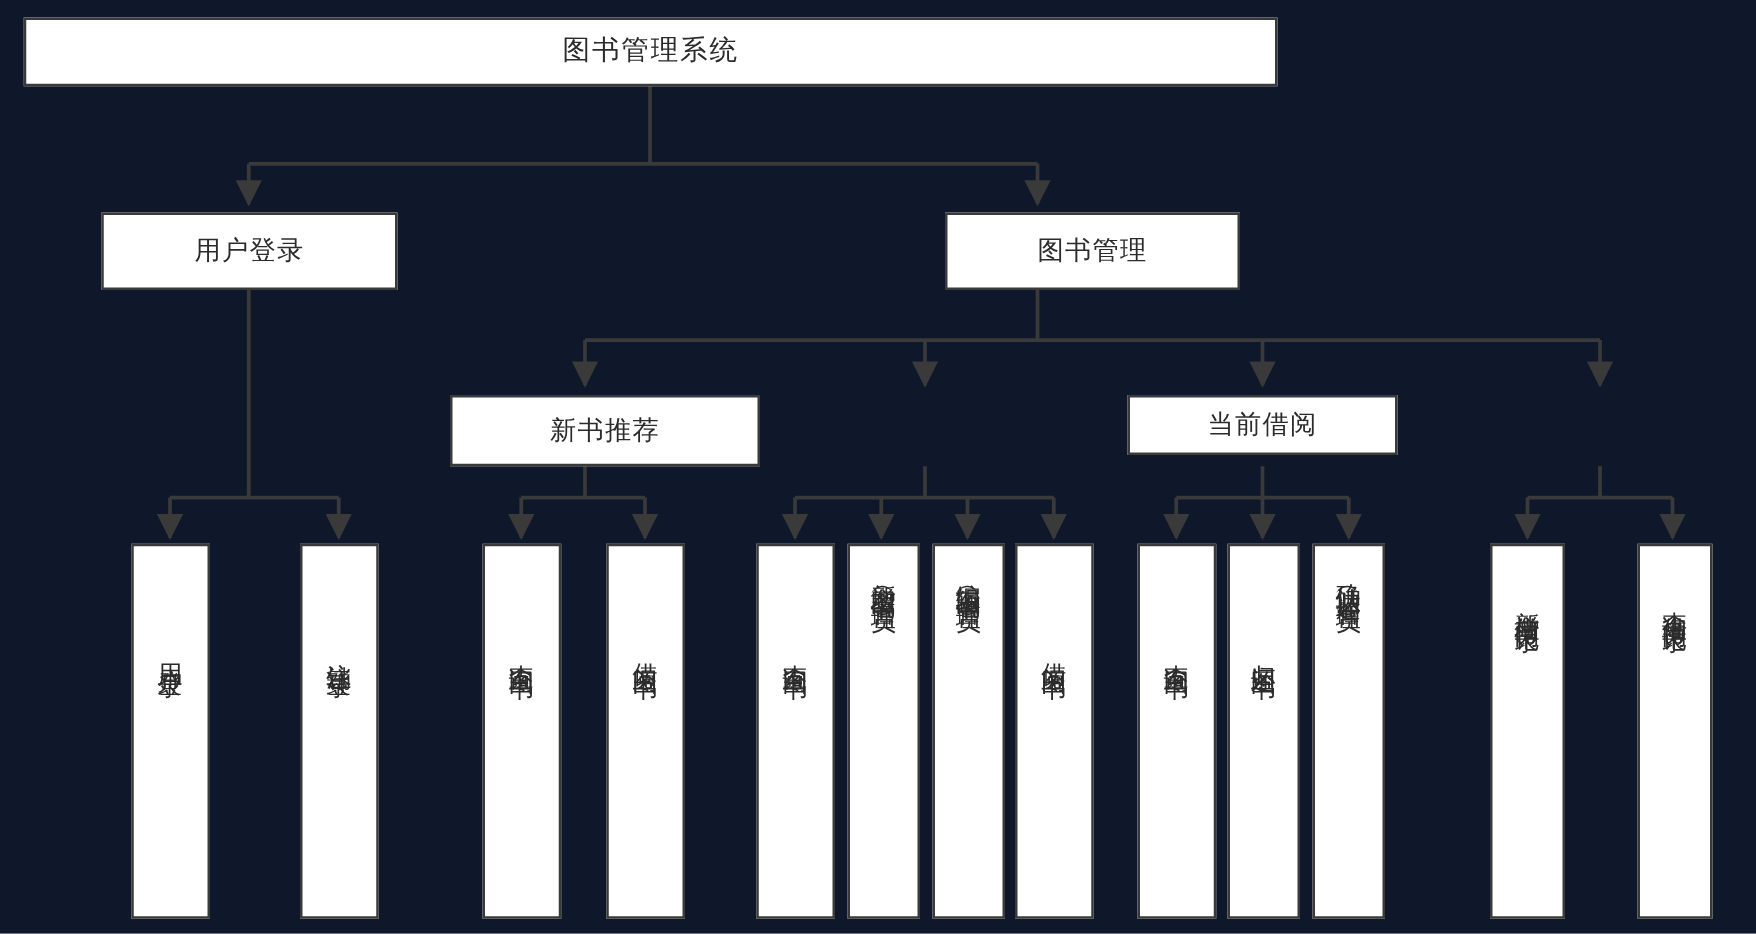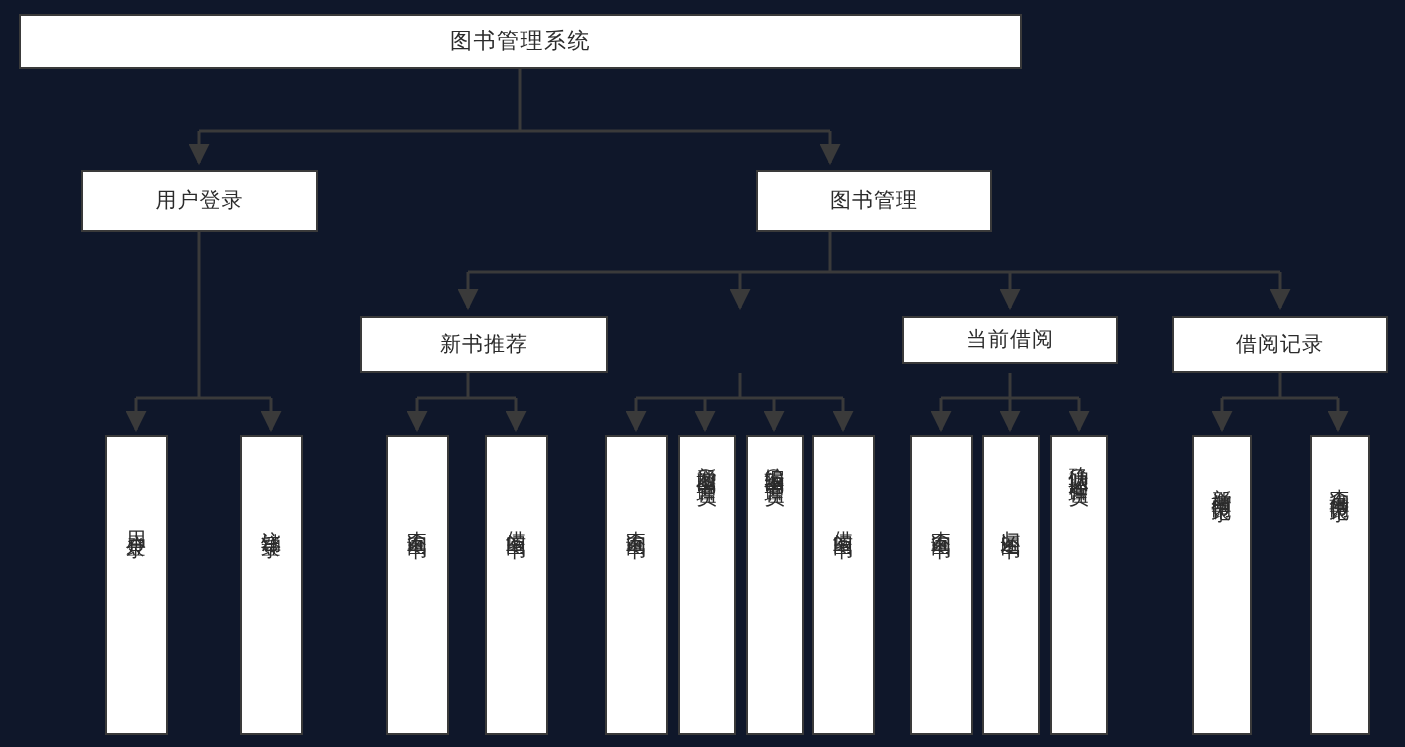--- a/index.html
+++ b/index.html
@@ -154,9 +154,6 @@
   <div class="node horizontal" style="left:902px; top:316px; width:216px; height:48px;">
     <span class="node-label">当前借阅</span>
   </div>
-  <div class="node horizontal" style="left:1172px; top:316px; width:216px; height:57px;">
-    <span class="node-label">借阅记录</span>
-  </div>
 
   <div class="node vertical mid" style="left:105px; top:435px; width:63px; height:300px;">
     <span class="node-label">用户登录</span>

